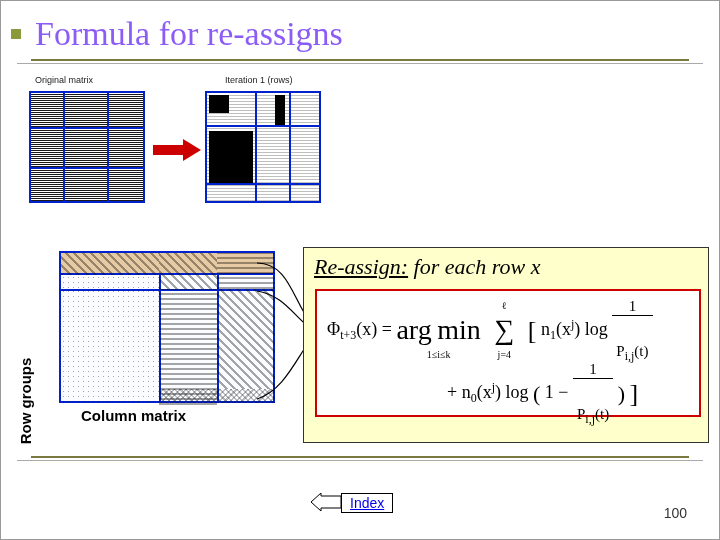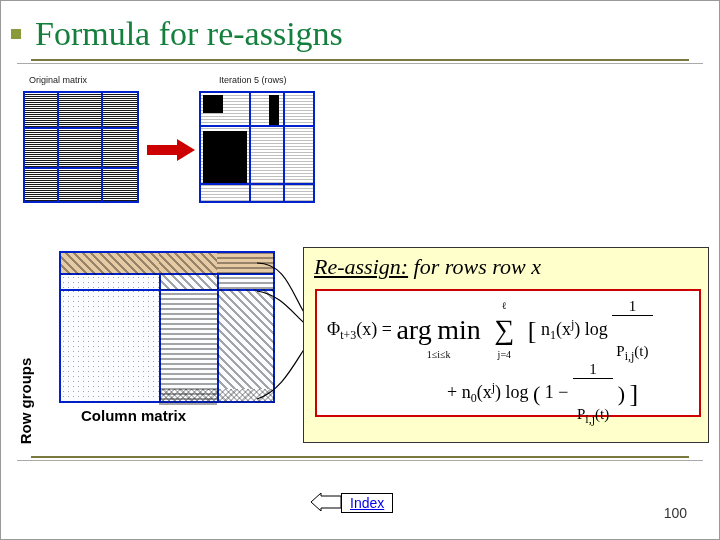--- a/index.html
+++ b/index.html
@@ -5,7 +5,7 @@
   * { box-sizing: border-box; margin: 0; padding: 0; }
   body { width: 720px; height: 540px; background: #fff; font-family: Georgia, 'Times New Roman', serif; position: relative; overflow: hidden; }
   .slide { width: 720px; height: 540px; border: 1px solid #999; position: relative; background: #fff; }
-  .title { font-size: 34px; color: #15803d; padding: 14px 0 0 34px; font-weight: normal; }
+  .title { font-size: 34px; color: #8b5cf6; padding: 14px 0 0 34px; font-weight: normal; }
   .title-bullet { position: absolute; left: 10px; top: 28px; width: 10px; height: 10px; background: #8a9a3a; }
   .title-rule-outer { position: absolute; left: 16px; right: 16px; top: 62px; border-top: 1px solid #aaa; }
   .title-rule { position: absolute; left: 30px; right: 30px; top: 58px; border-top: 2px solid #7a7a40; }

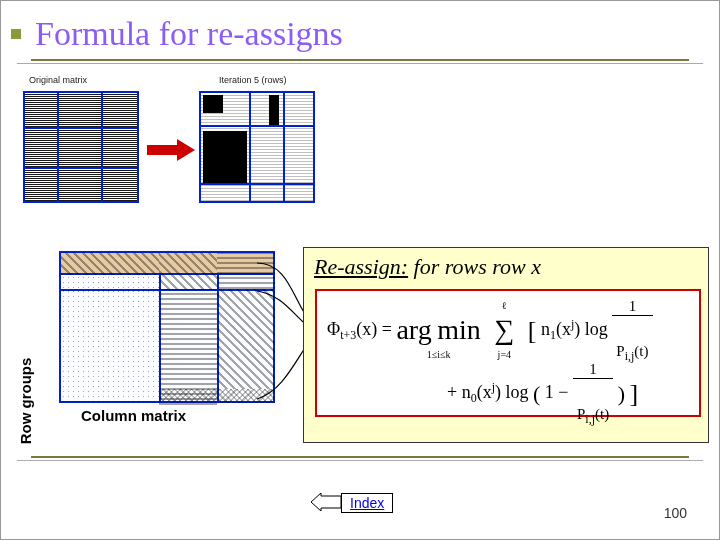--- a/index.html
+++ b/index.html
@@ -10,7 +10,7 @@
   .title-rule-outer { position: absolute; left: 16px; right: 16px; top: 62px; border-top: 1px solid #aaa; }
   .title-rule { position: absolute; left: 30px; right: 30px; top: 58px; border-top: 2px solid #7a7a40; }
   
-  .matrices { position: absolute; left: 18px; top: 72px; width: 300px; height: 138px; }
+  .matrices { position: absolute; left: 24px; top: 72px; width: 300px; height: 138px; }
   .matlabel { position: absolute; font-size: 9px; font-family: Arial, sans-serif; color: #222; }
   .mat { position: absolute; border: 2px solid #0022cc; background: #fff; }
   .mat .gridv { position: absolute; top: 0; bottom: 0; border-left: 2px solid #0022cc; }

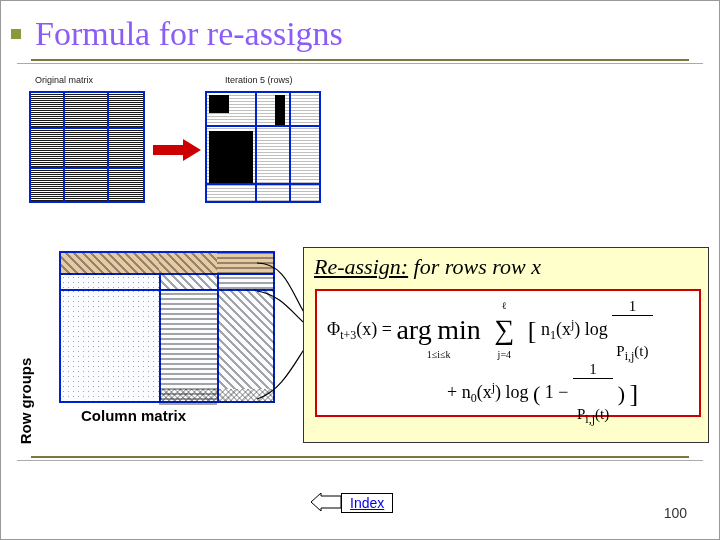--- a/index.html
+++ b/index.html
@@ -68,7 +68,7 @@
 
   <div class="matrices">
     <div class="matlabel" style="left:10px; top:2px;">Original matrix</div>
-    <div class="matlabel" style="left:200px; top:2px;">Iteration 5 (rows)</div>
+    <div class="matlabel" style="left:200px; top:2px;">Iteration 1 (rows)</div>
 
     <div class="mat matA">
       <div class="noise" style="left:0;top:0;right:0;bottom:0;"></div>

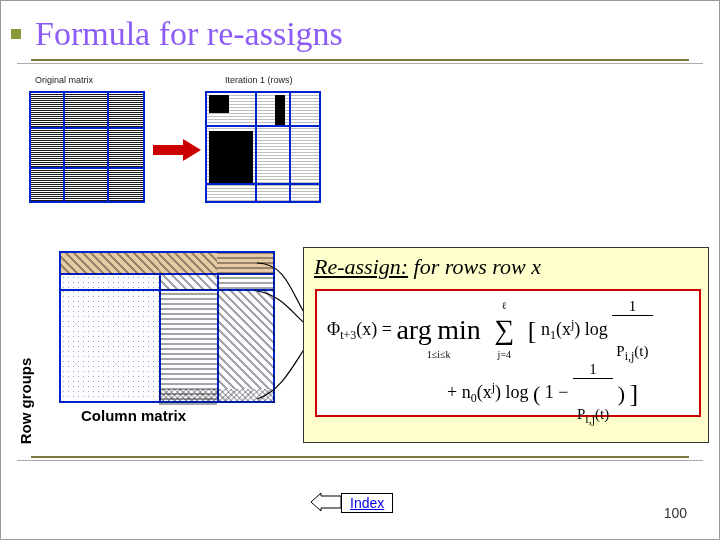--- a/index.html
+++ b/index.html
@@ -130,7 +130,7 @@
 
   <div class="callout">
     <div class="head">
-      <span class="lead">Re-assign:</span><span> for rows row x</span>
+      <span class="lead">Re-assign:</span><span> for each row x</span>
     </div>
   </div>
 

